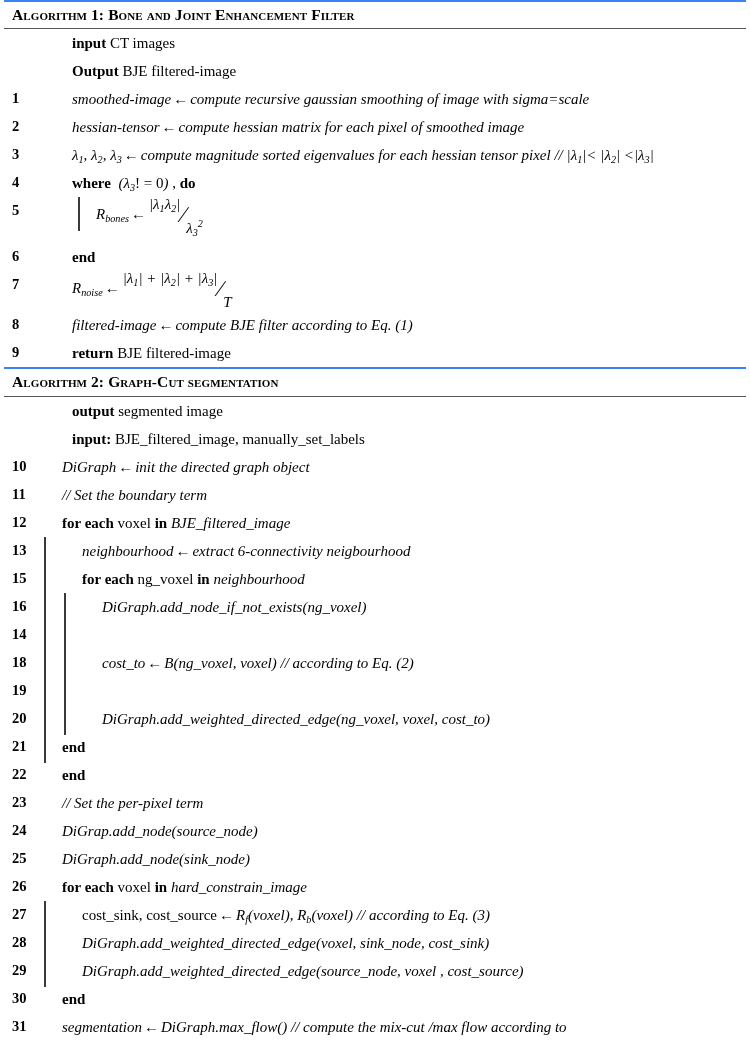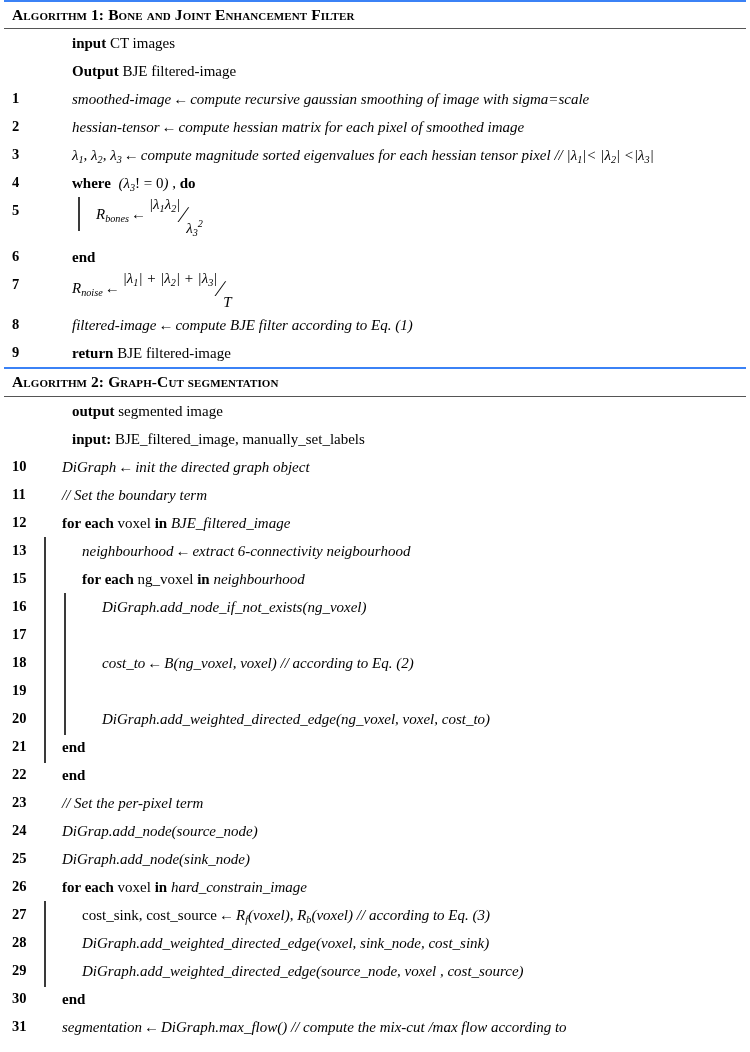--- a/index.html
+++ b/index.html
@@ -344,7 +344,7 @@
     </div>
 
     <div class="row">
-      <div class="row-num">17</div>
+      <div class="row-num">14</div>
       <div class="row-body">
         <span class="bar"></span>
         <span class="bar"></span>

